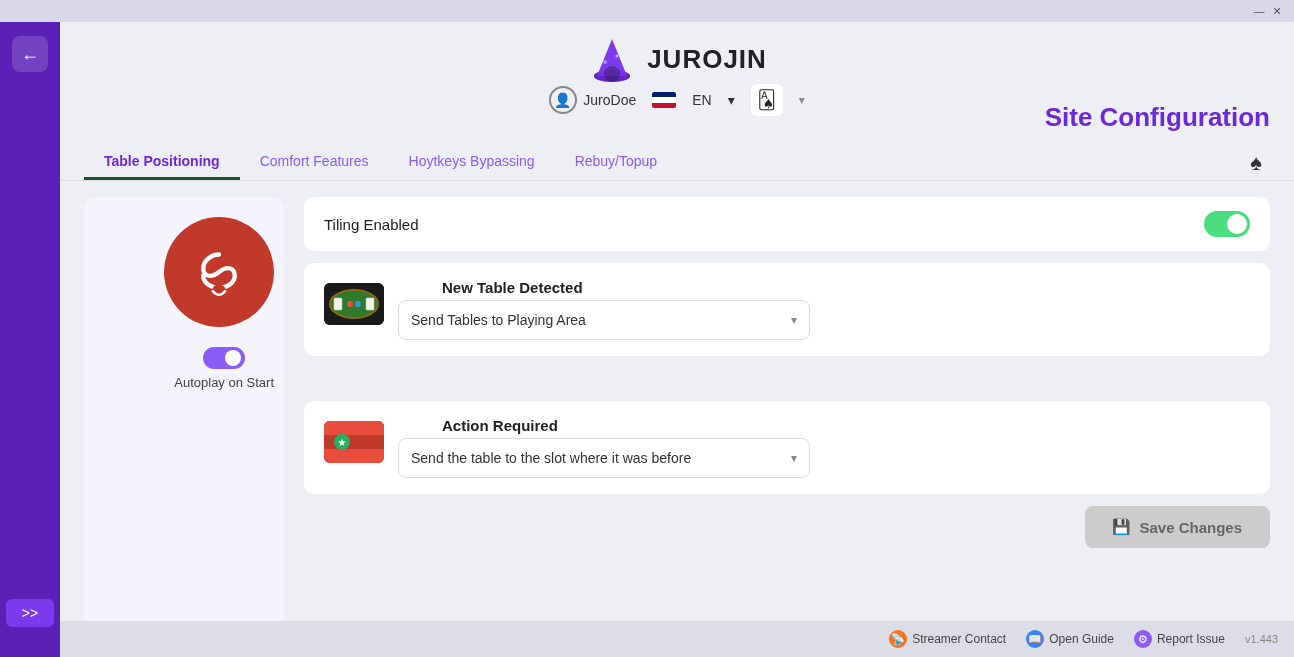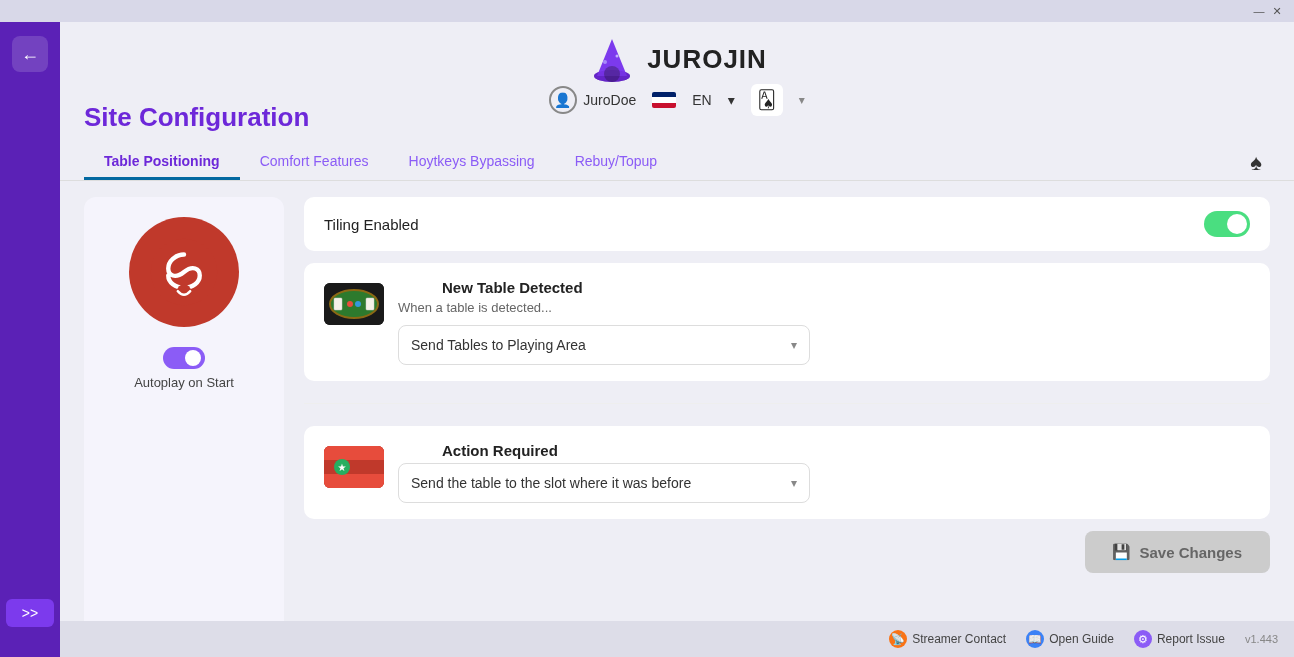--- a/index.html
+++ b/index.html
@@ -142,6 +142,7 @@
     .page-header {
       padding: 10px 24px 0 24px;
       border-bottom: 1px solid #ddd;
+      text-align: right;
     }
     .page-title {
       font-size: 26px;

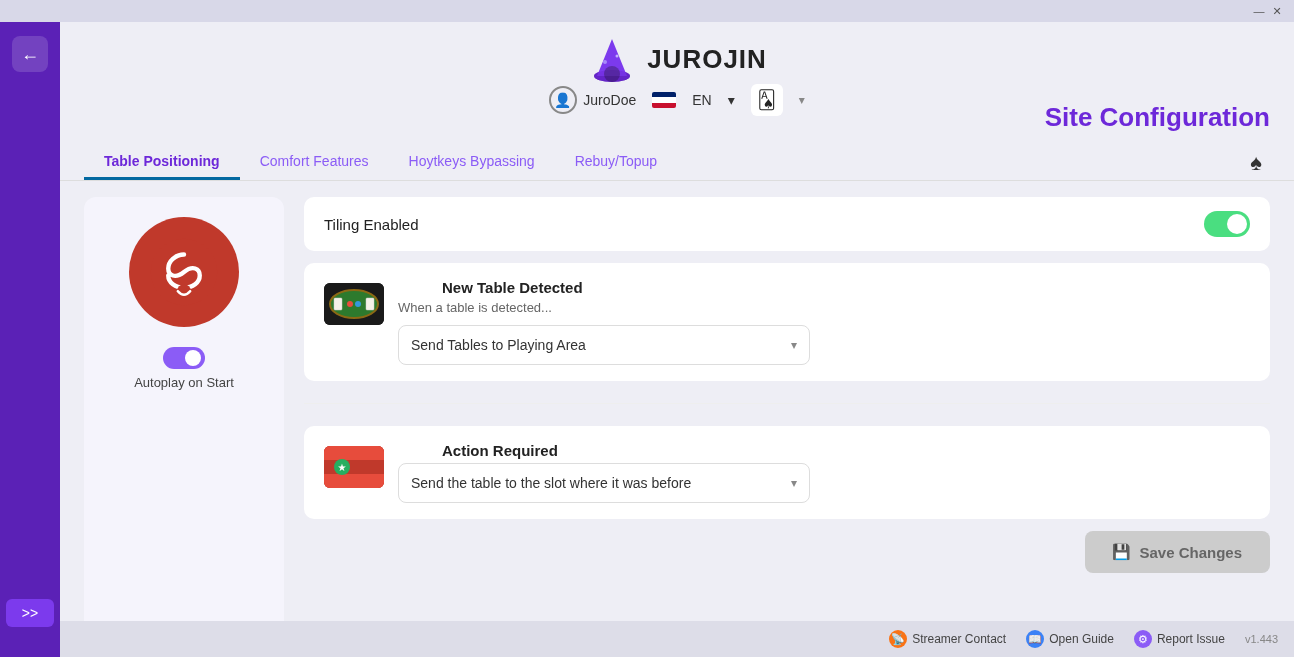--- a/index.html
+++ b/index.html
@@ -165,7 +165,7 @@
     }
     .tab.active {
       color: #6d28d9;
-      border-bottom: 3px solid #0369a1;
+      border-bottom: 3px solid #14532d;
       font-weight: 600;
     }
     .tab-spade {

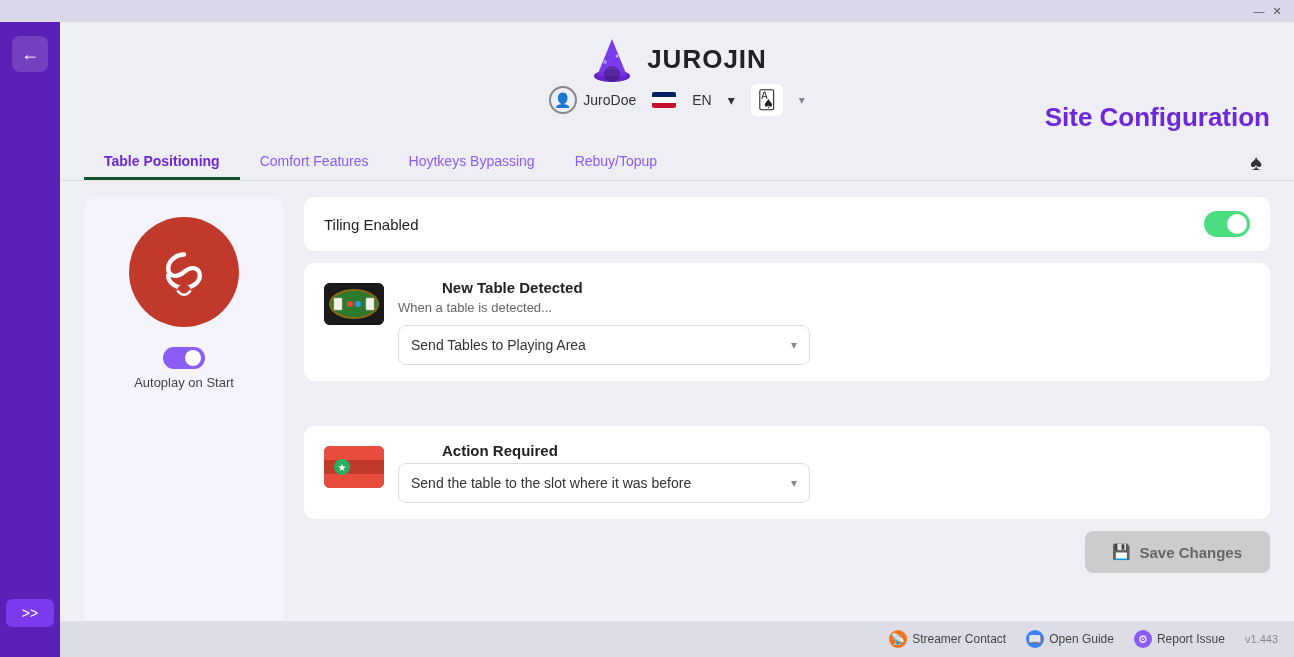--- a/index.html
+++ b/index.html
@@ -496,7 +496,6 @@
           </div>
           <div class="card-content">
             <div class="card-title">New Table Detected</div>
-            <div class="card-subtitle">When a table is detected...</div>
             <div class="dropdown">
               <span>Send Tables to Playing Area</span>
               <span class="dropdown-arrow">▾</span>

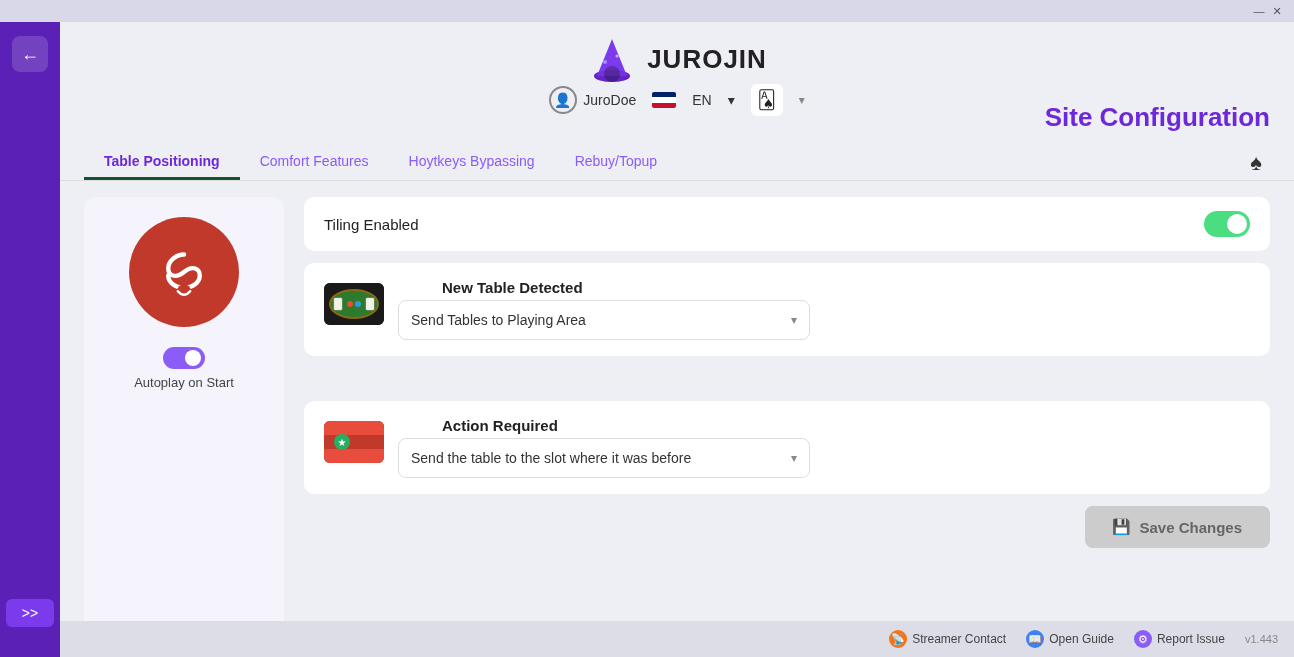--- a/index.html
+++ b/index.html
@@ -190,7 +190,7 @@
       min-width: 180px;
       display: flex;
       flex-direction: column;
-      align-items: center;
+      align-items: flex-end;
       background: #f5f4fc;
       border-radius: 12px;
       padding: 20px 10px;

